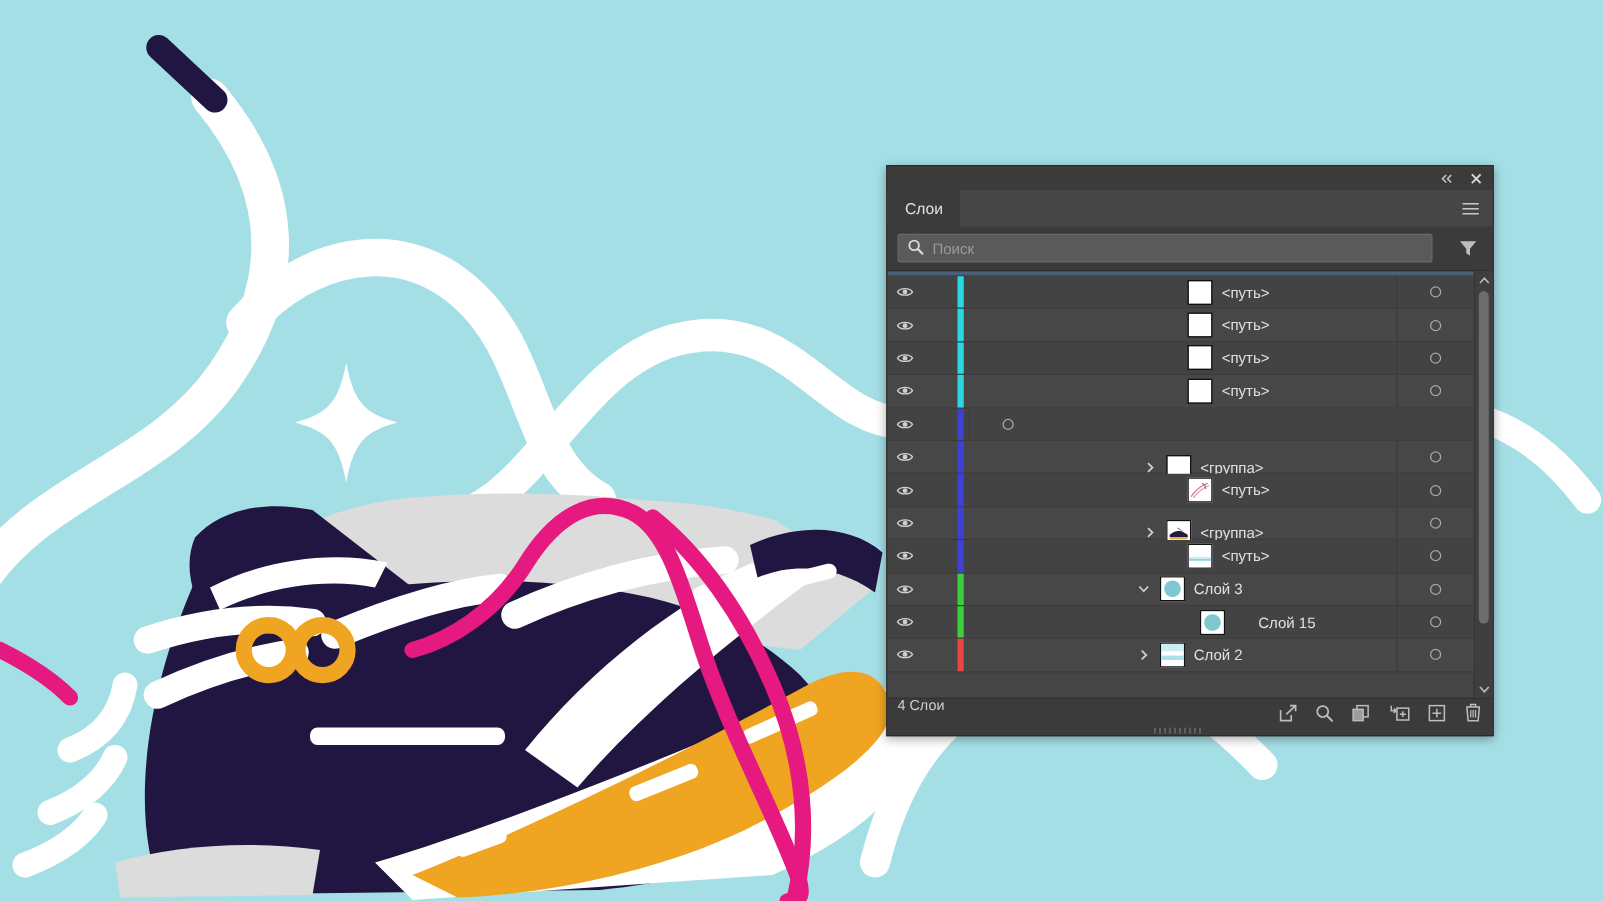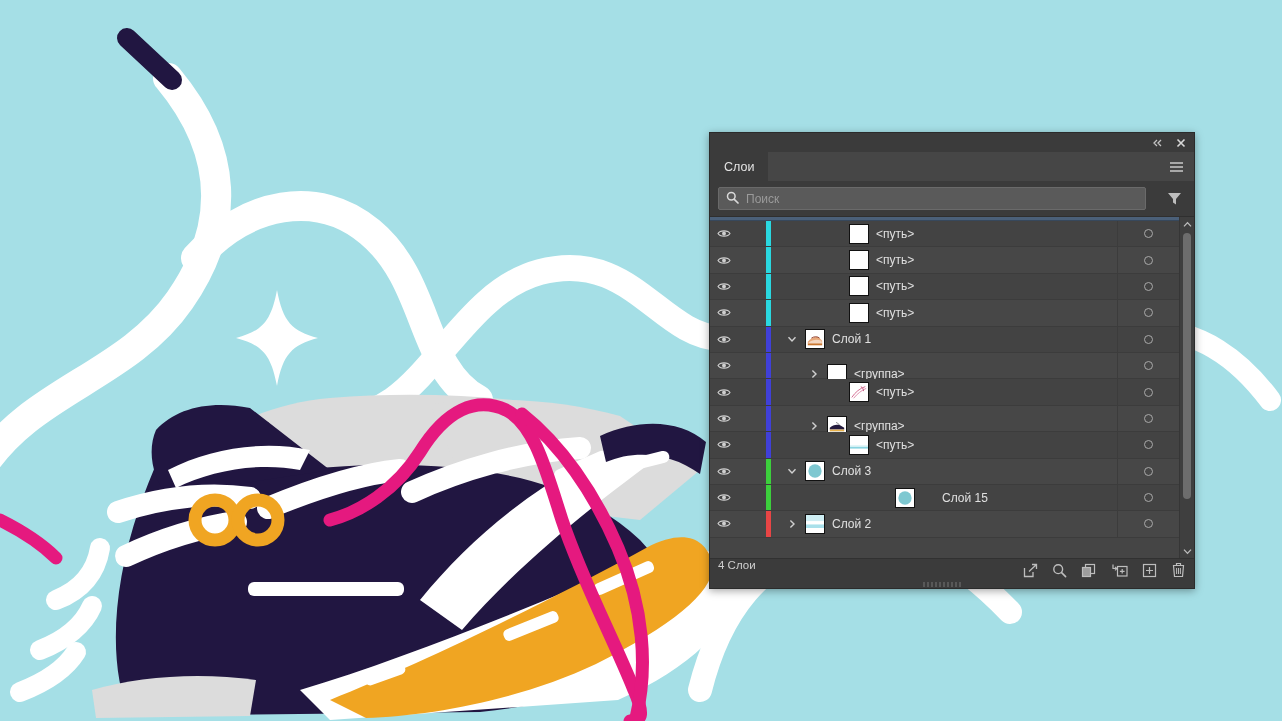--- a/index.html
+++ b/index.html
@@ -86,7 +86,7 @@
   .c-lock { width: 25px; }
   .c-color { width: 12px; align-self: stretch; display:flex; }
   .c-color i { width: 5px; margin-left: 3px; display:block; align-self: stretch; }
-  .c-body { flex: 1; display: flex; align-items: center; min-width: 0; }
+  .c-body { flex: 1; display: flex; align-items: center; min-width: 0; justify-content: center; }
   .c-target { width: 62px; display:flex; align-items:center; justify-content:center;
               border-left: 1px solid #3c3c3c; align-self: stretch; }
 

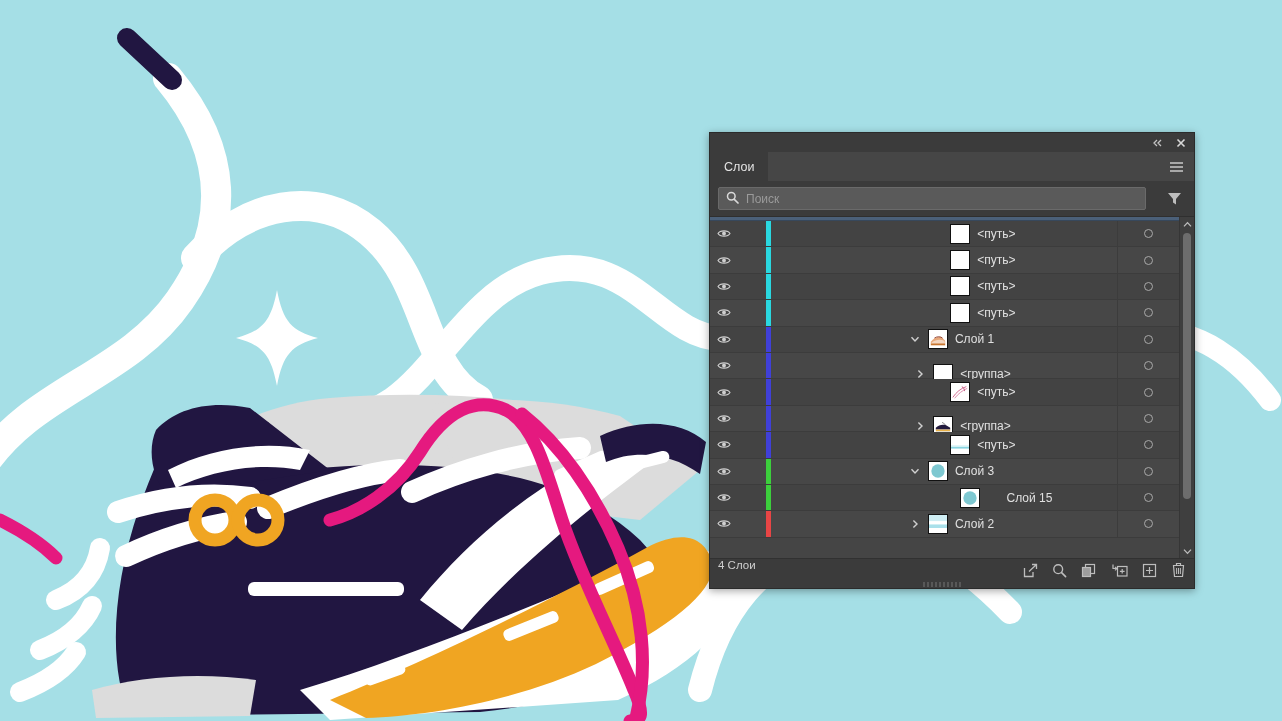--- a/index.html
+++ b/index.html
@@ -359,23 +359,6 @@
           <div class="c-lock"></div>
           <div class="c-color">
             <i style="background:#4040d8"></i>
-          </div>
-          <div class="c-body ind-0">
-            <div class="twisty">
-              <svg width="10" height="8" viewBox="0 0 10 8">
-                <path d="M1.5 2.2 L5 6 L8.5 2.2" stroke="#d0d0d0" stroke-width="1.4" fill="none"></path>
-              </svg>
-            </div>
-            <div class="thumb">
-              <svg viewBox="0 0 20 20">
-                <rect width="20" height="20" fill="#fff"></rect>
-                <path d="M2 13 C5 9 10 7 14 8 L18 12 L18 15 L2 15 Z" fill="#e8a87a"></path>
-                <path d="M3 14 C7 11 12 10 17 12 L18 15 L3 15 Z" fill="#f3d6c0"></path>
-                <path d="M2 15 H18 V17 H2 Z" fill="#c9762f"></path>
-                <path d="M6 9 C9 7 13 7 15 9" stroke="#8c3a2a" stroke-width="1" fill="none"></path>
-              </svg>
-            </div>
-            <span class="lname">Слой 1</span>
           </div>
           <div class="c-target">
             <span class="target-dot"></span>

